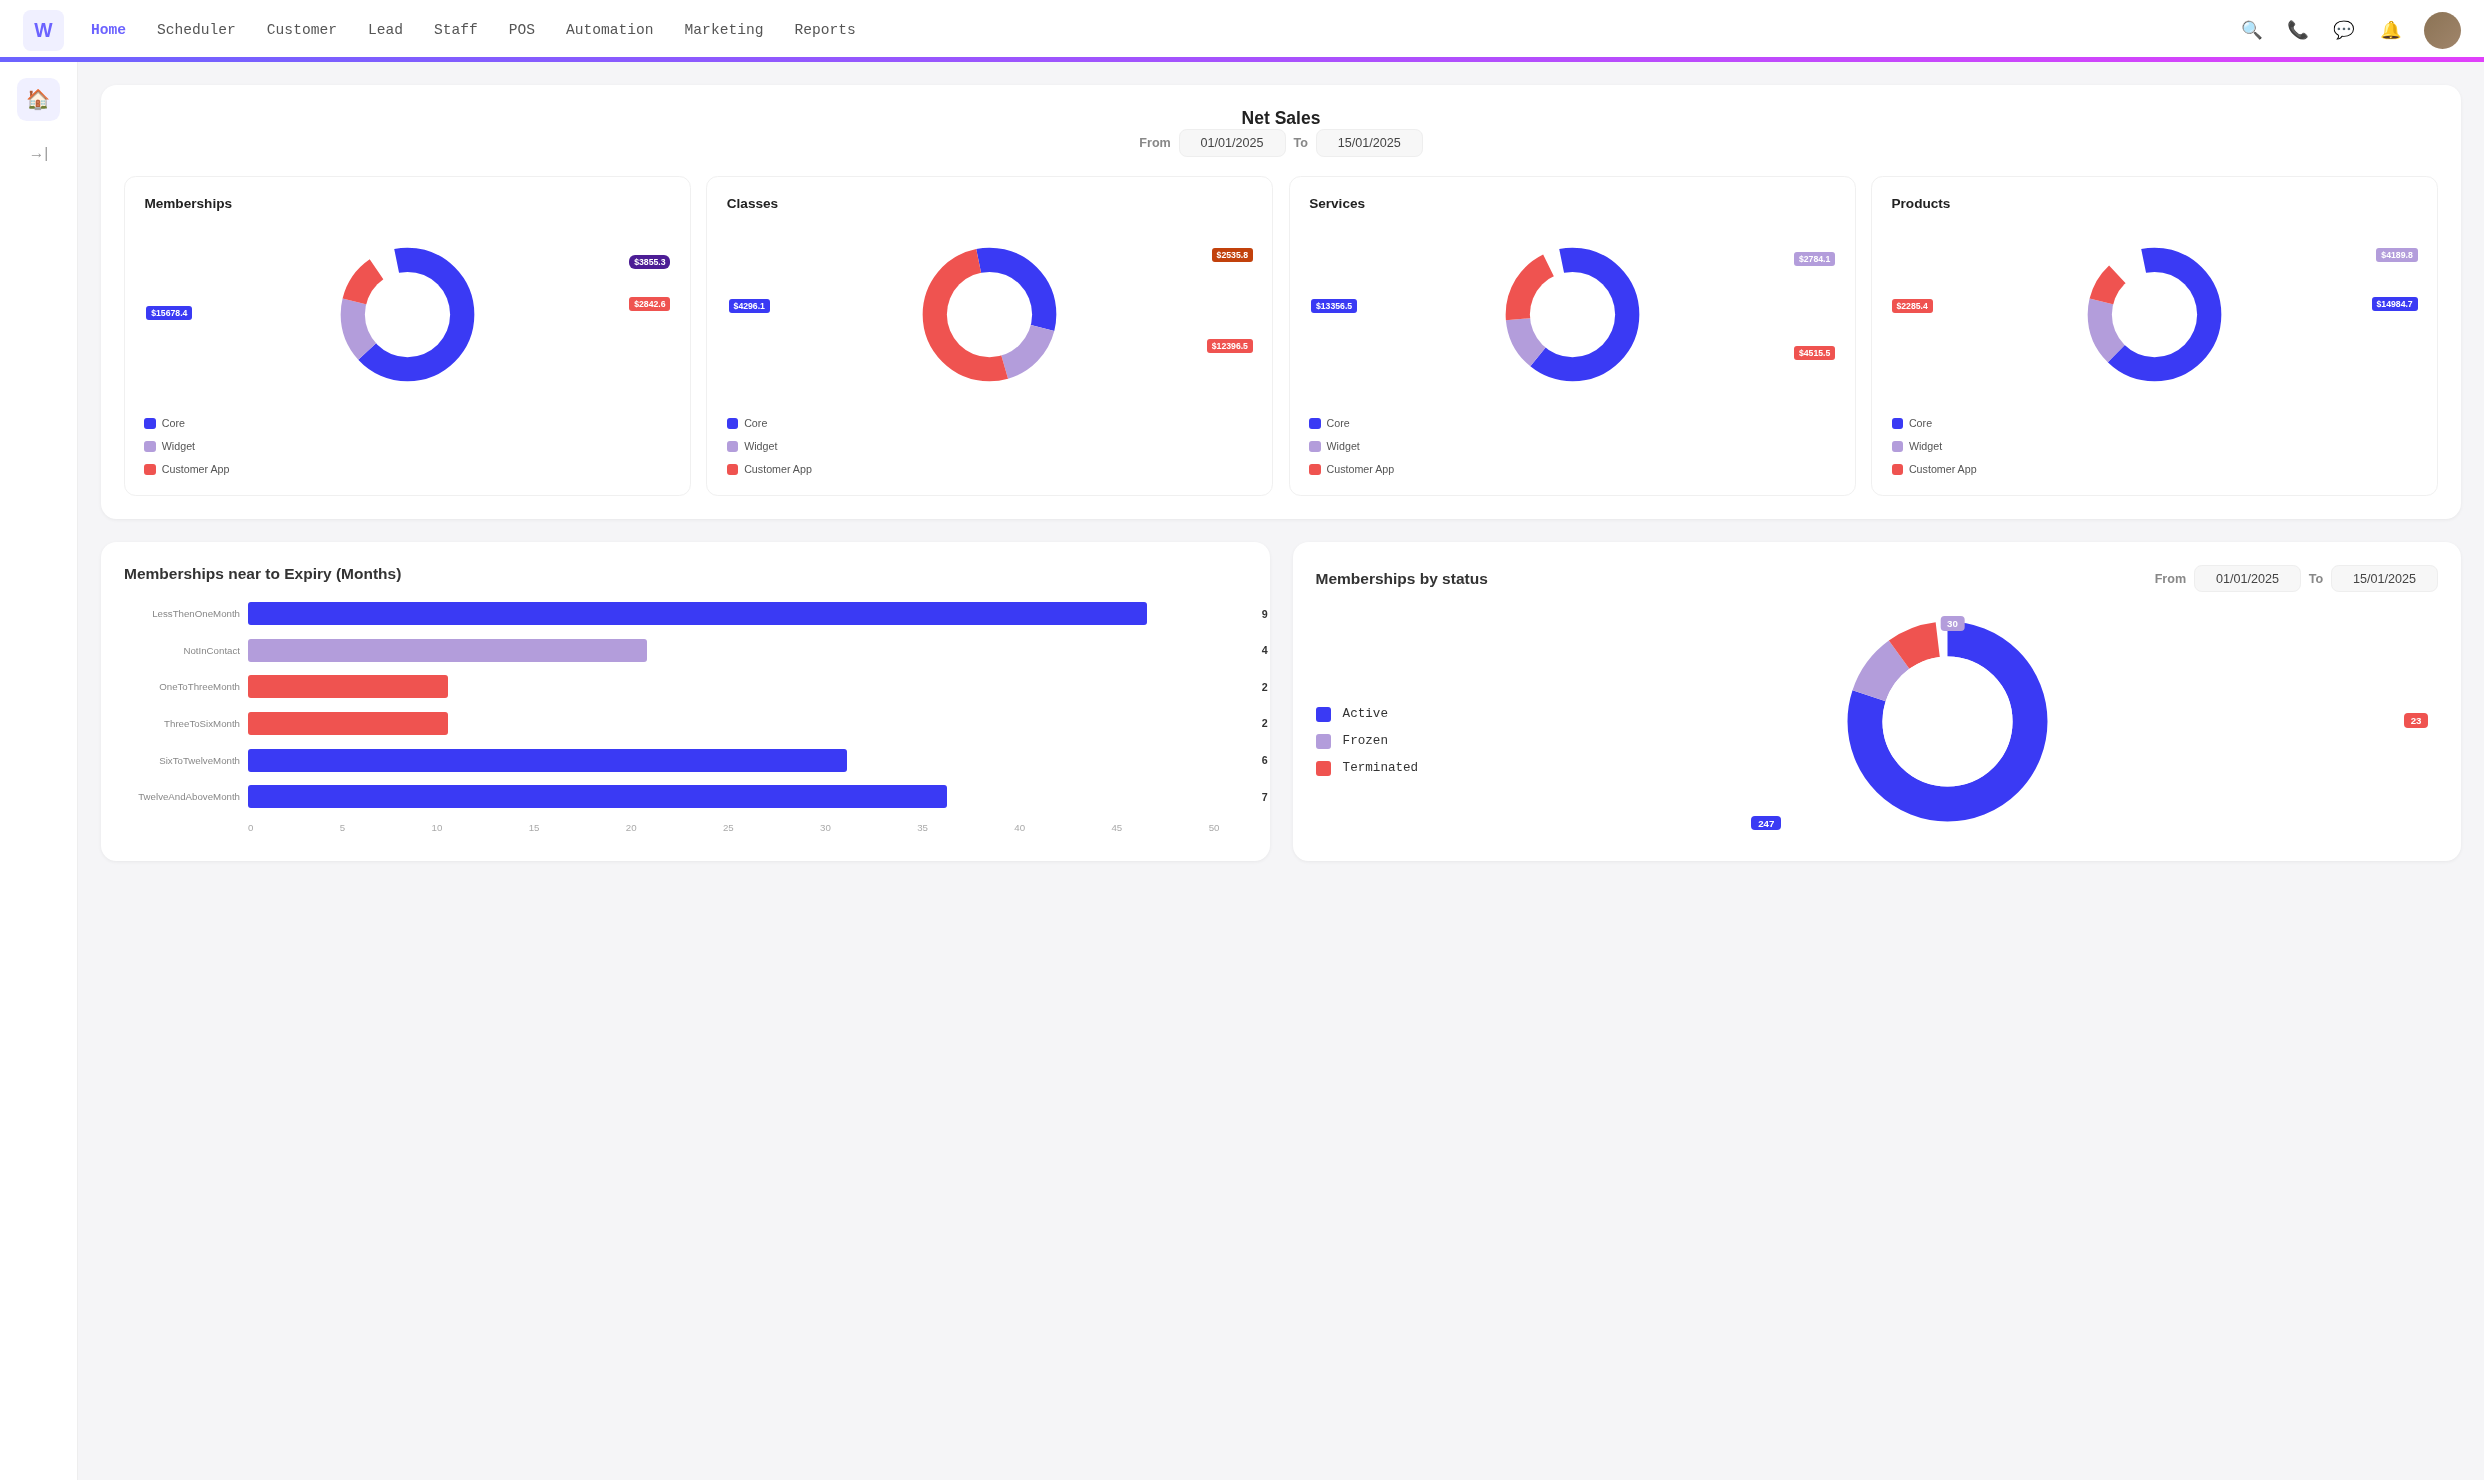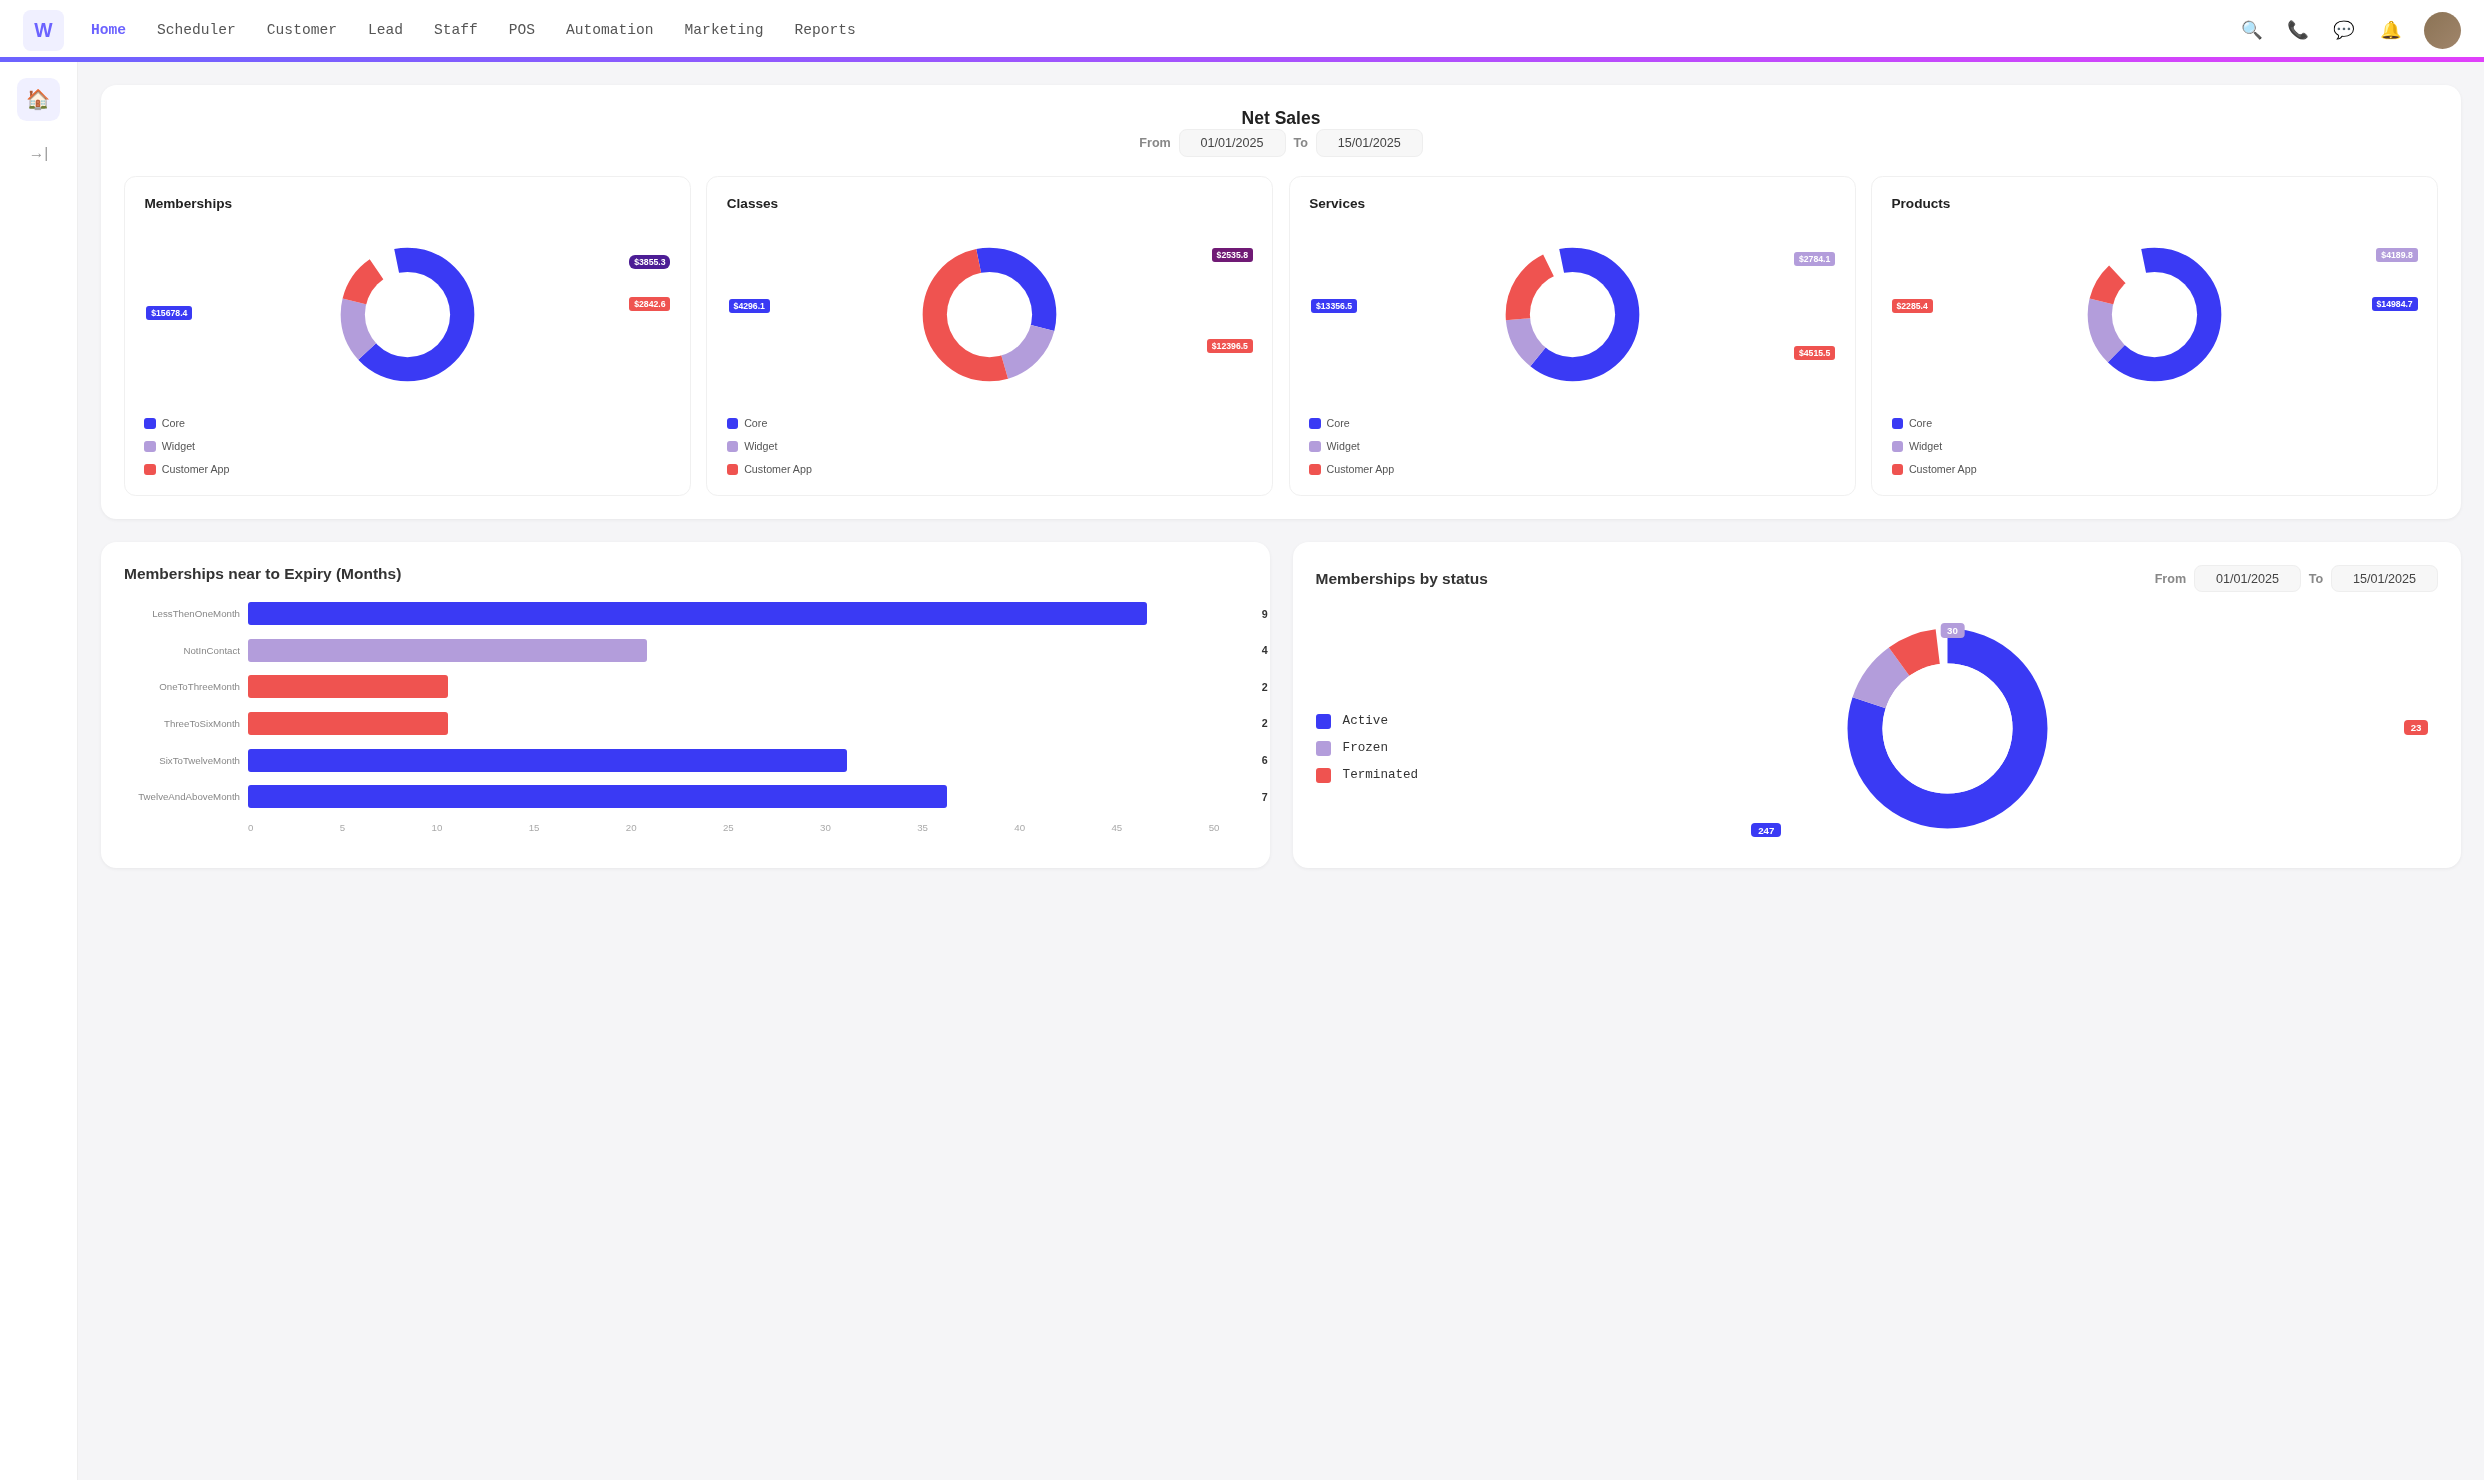--- a/index.html
+++ b/index.html
@@ -168,7 +168,7 @@
               <span style="background:#3a3af4;color:#fff;font-size:8.7px;padding:1.9px 4.9px;border-radius:2.9px;font-weight:700;">$4296.1</span>
             </div>
             <div style="position:absolute; right:0px; top:10%;">
-              <span style="background:#701a75;color:#fff;font-size:8.7px;padding:1.9px 4.9px;border-radius:2.9px;font-weight:700;">$2535.8</span>
+              <span style="background:#c2410c;color:#fff;font-size:8.7px;padding:1.9px 4.9px;border-radius:2.9px;font-weight:700;">$2535.8</span>
             </div>
             <div style="position:absolute; right:0px; bottom:28%;">
               <span style="background:#ef5350;color:#fff;font-size:8.7px;padding:1.9px 4.9px;border-radius:2.9px;font-weight:700;">$12396.5</span>

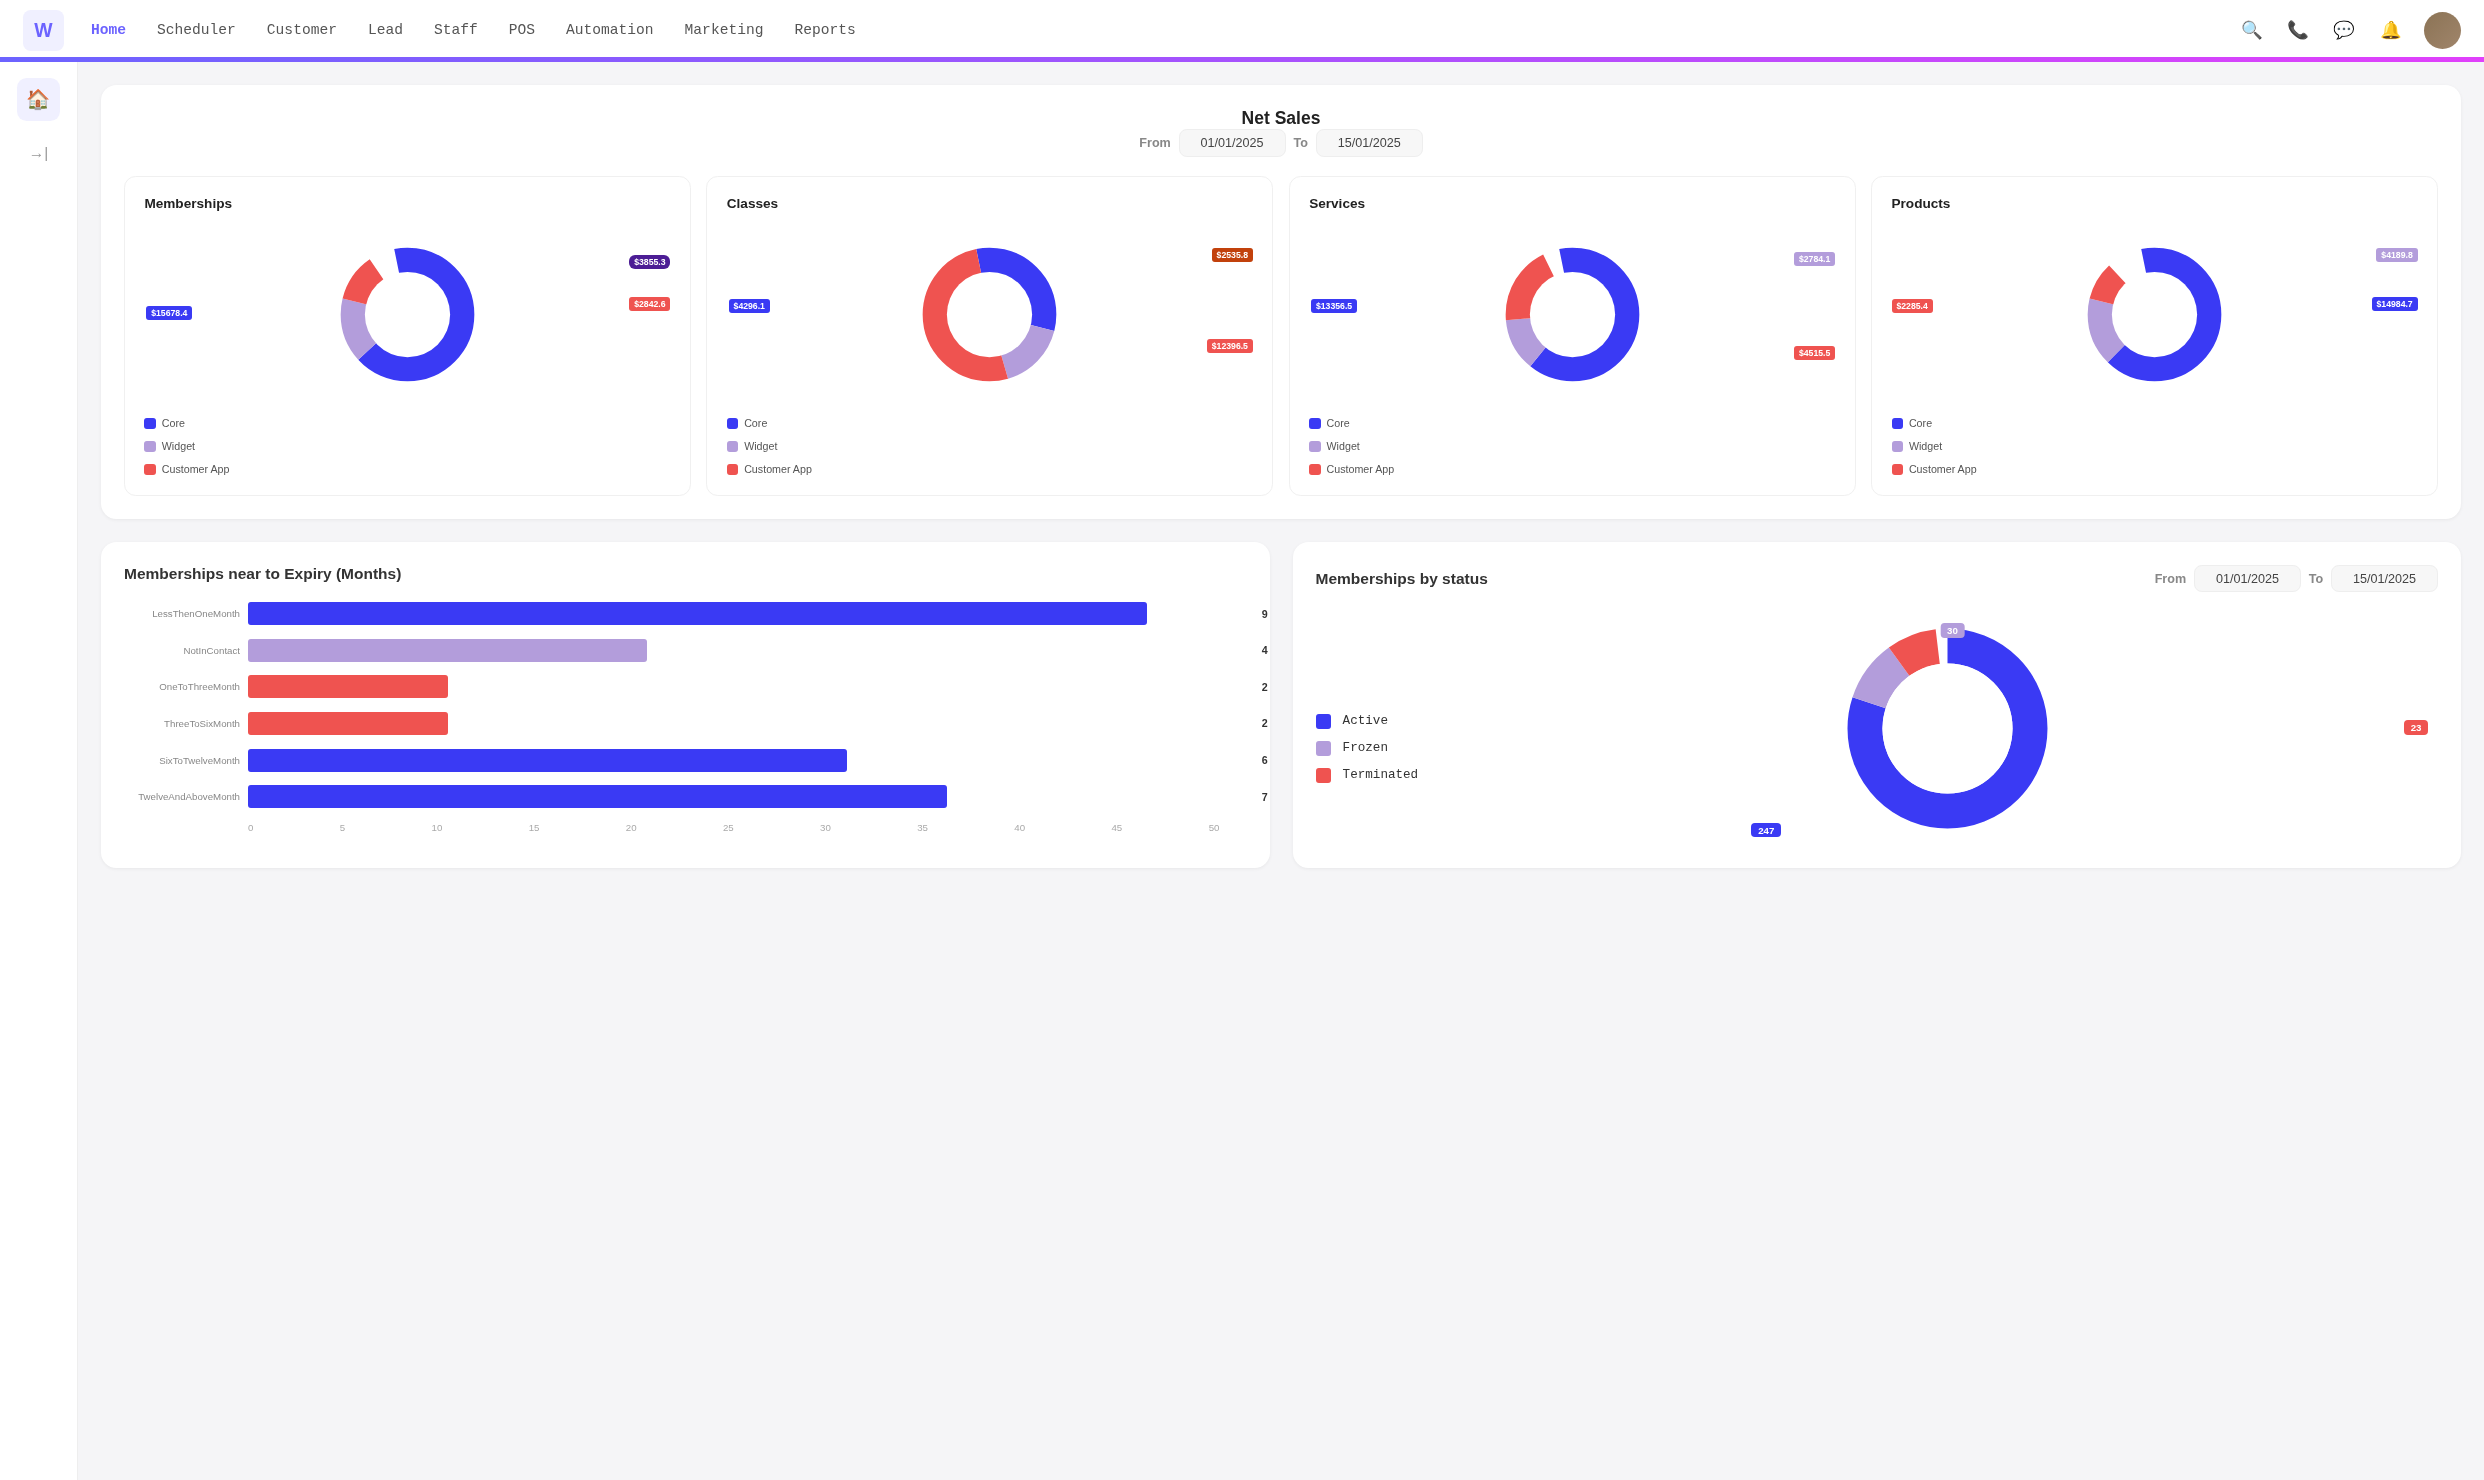--- a/index.html
+++ b/index.html
@@ -63,7 +63,7 @@
     .bar-label { font-size: 9.7px; color: #888; width: 116px; text-align: right; flex-shrink: 0; }
     .bar-outer { flex: 1; height: 23px; position: relative; }
     .bar-fill { height: 100%; border-radius: 2.9px; display: flex; align-items: center; }
-    .status-header { display: flex; align-items: center; gap: 20px; margin-bottom: 20px; }
+    .status-header { display: flex; align-items: center; gap: 20px; margin-bottom: 13px; }
     .status-title { font-size: 15.5px; font-weight: 700; flex: 1; }
     .status-legend { display: flex; flex-direction: column; gap: 11.6px; margin-top: 39px; font-family: Liberation Mono, monospace; }
     .status-legend-item { display: flex; align-items: center; gap: 11.6px; font-size: 12.6px; color: #333; }

